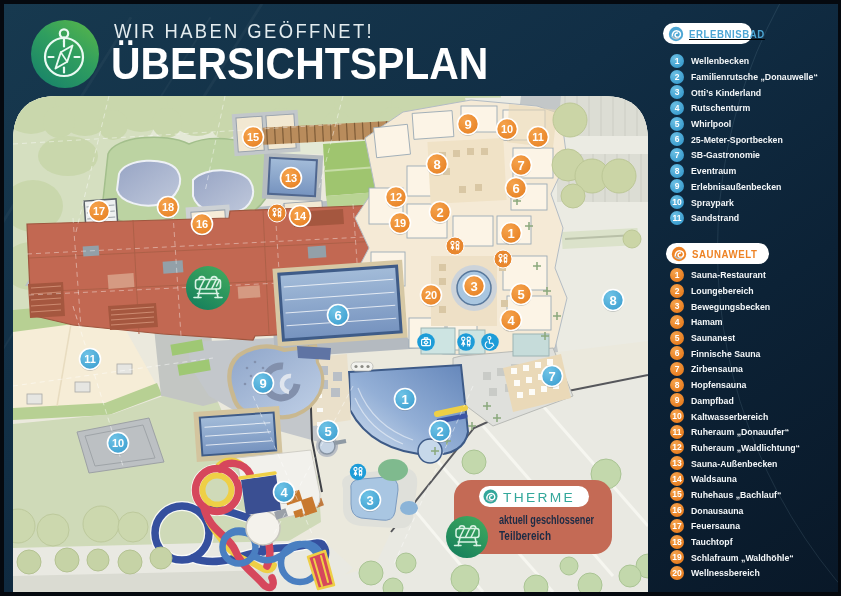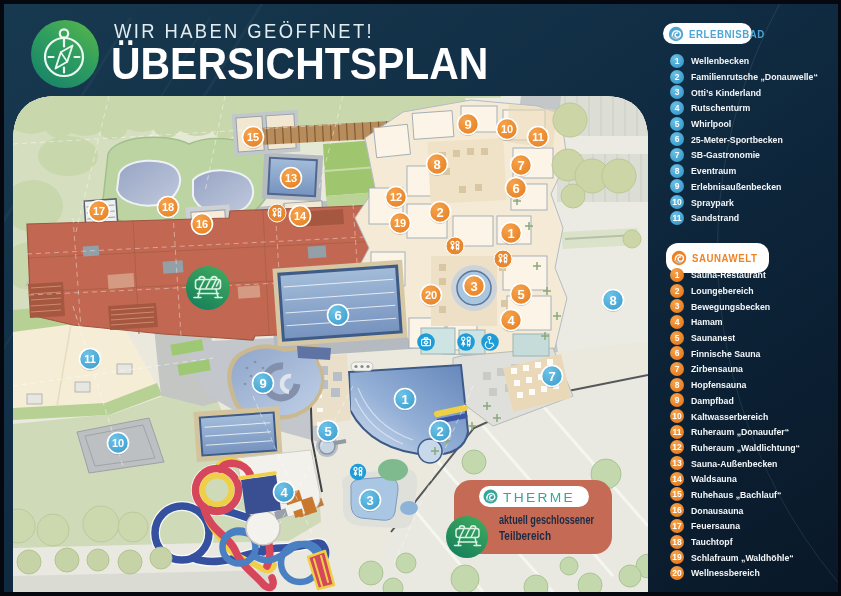--- a/index.html
+++ b/index.html
@@ -20,7 +20,7 @@
 
 .pill{position:absolute;background:#fff;border-radius:12px;display:flex;align-items:center;padding:0 0 0 5px;}
 .pill svg{flex:0 0 16px;}
-#pill1{left:659px;top:19px;width:89px;height:21px;}
+#pill1{left:659px;top:19px;width:89px;height:21px;text-decoration:underline;}
 #pill2{left:662px;top:239px;width:103px;height:30px;}
 .pilltxt1{color:#4da6d4;font-size:10.5px;font-weight:700;letter-spacing:0.6px;margin-left:5px;transform:scaleX(0.92);transform-origin:left;white-space:nowrap;}
 .pilltxt2{color:#ee8325;font-size:10.5px;font-weight:700;letter-spacing:0.6px;margin-left:5px;transform:scaleX(0.92);transform-origin:left;white-space:nowrap;}

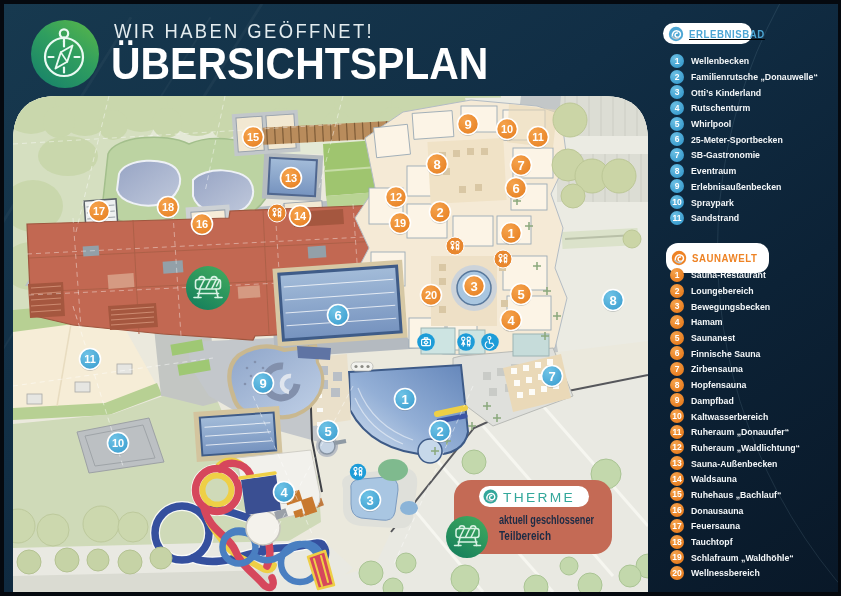--- a/index.html
+++ b/index.html
@@ -21,7 +21,7 @@
 .pill{position:absolute;background:#fff;border-radius:12px;display:flex;align-items:center;padding:0 0 0 5px;}
 .pill svg{flex:0 0 16px;}
 #pill1{left:659px;top:19px;width:89px;height:21px;text-decoration:underline;}
-#pill2{left:662px;top:239px;width:103px;height:30px;}
+#pill2{left:662px;top:239px;width:103px;height:21px;}
 .pilltxt1{color:#4da6d4;font-size:10.5px;font-weight:700;letter-spacing:0.6px;margin-left:5px;transform:scaleX(0.92);transform-origin:left;white-space:nowrap;}
 .pilltxt2{color:#ee8325;font-size:10.5px;font-weight:700;letter-spacing:0.6px;margin-left:5px;transform:scaleX(0.92);transform-origin:left;white-space:nowrap;}
 .legend{position:absolute;}

